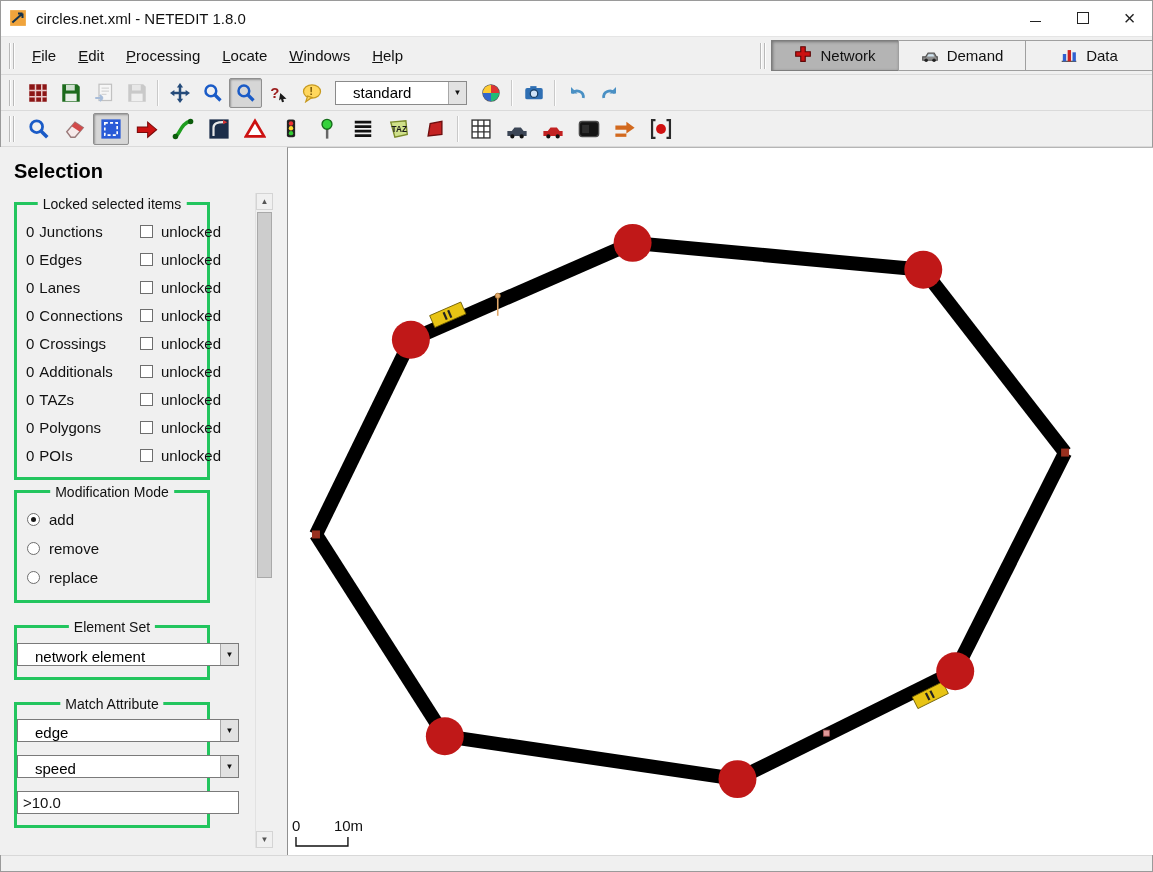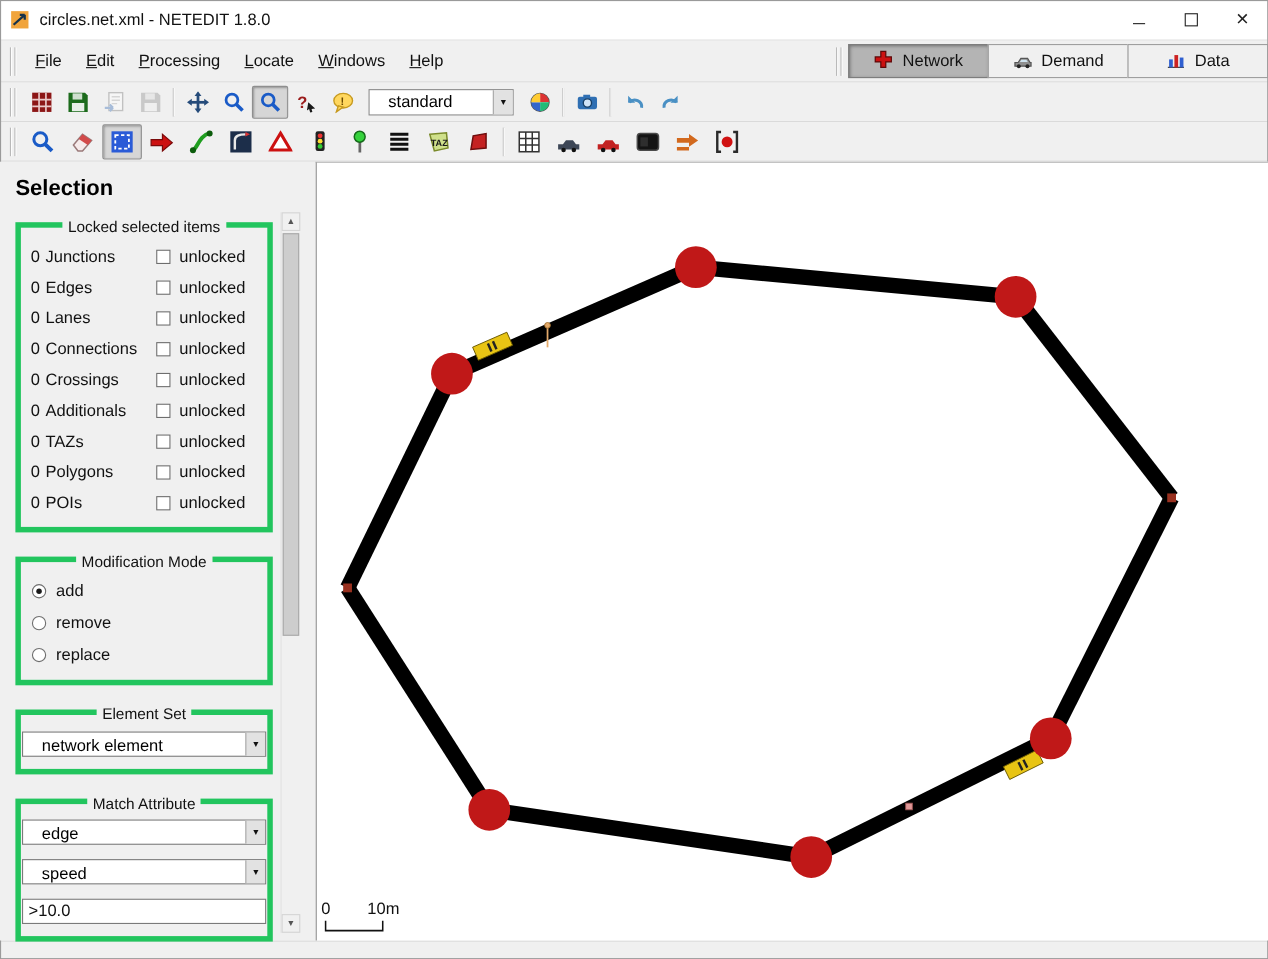--- a/index.html
+++ b/index.html
@@ -47,7 +47,7 @@
   .main{display:flex;height:708px;}
   .sidebar{width:287px;position:relative;background:#f0f0f0;box-sizing:border-box;flex:none;}
   .sidebar-title{font-size:20px;font-weight:bold;color:#000;padding:13px 0 11px 14px;}
-  .group{position:relative;border:5px solid #22c55e;width:234px;margin-left:14px;box-sizing:border-box;}
+  .group{position:relative;border:3px solid #22c55e;width:196px;margin-left:14px;box-sizing:border-box;}
   .group-label{position:absolute;top:-9px;left:50%;transform:translateX(-50%);background:#f0f0f0;padding:0 5px;font-size:14px;white-space:nowrap;color:#111;}
   #group-locked{margin-top:8px;padding:12px 0 8px;}
   #group-mod{margin-top:22px;padding:12px 0 8px;}

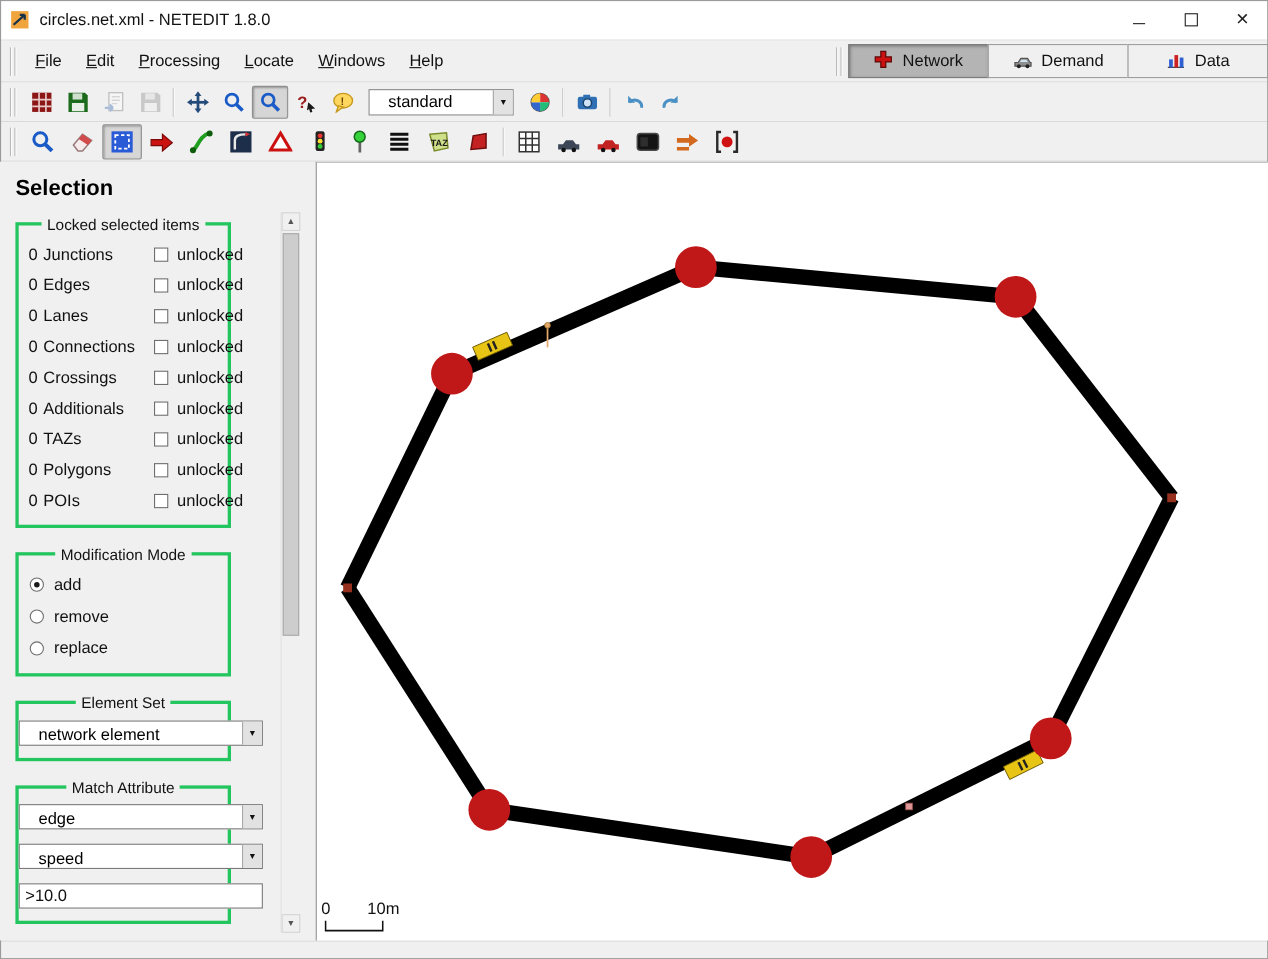--- a/index.html
+++ b/index.html
@@ -50,7 +50,7 @@
   .group{position:relative;border:3px solid #22c55e;width:196px;margin-left:14px;box-sizing:border-box;}
   .group-label{position:absolute;top:-9px;left:50%;transform:translateX(-50%);background:#f0f0f0;padding:0 5px;font-size:14px;white-space:nowrap;color:#111;}
   #group-locked{margin-top:8px;padding:12px 0 8px;}
-  #group-mod{margin-top:22px;padding:12px 0 8px;}
+  #group-mod{margin-top:10px;padding:12px 0 8px;}
   #group-eset{margin-top:22px;padding:15px 0 11px;}
   #group-match{margin-top:22px;padding:14px 0 11px;}
 

